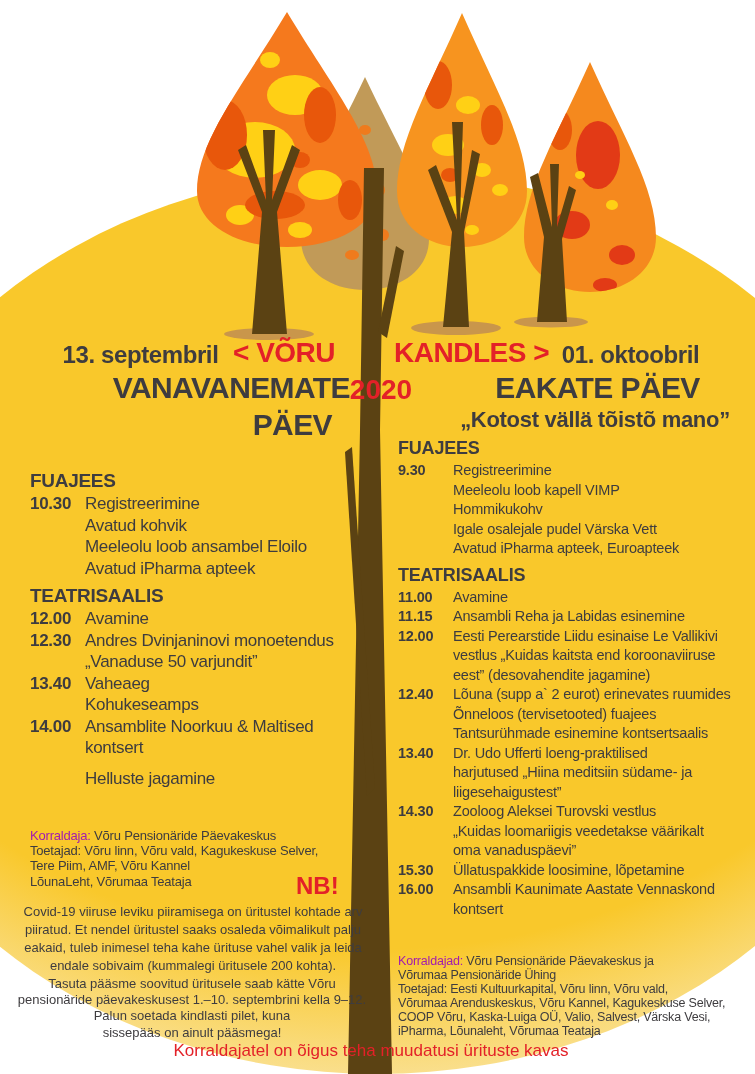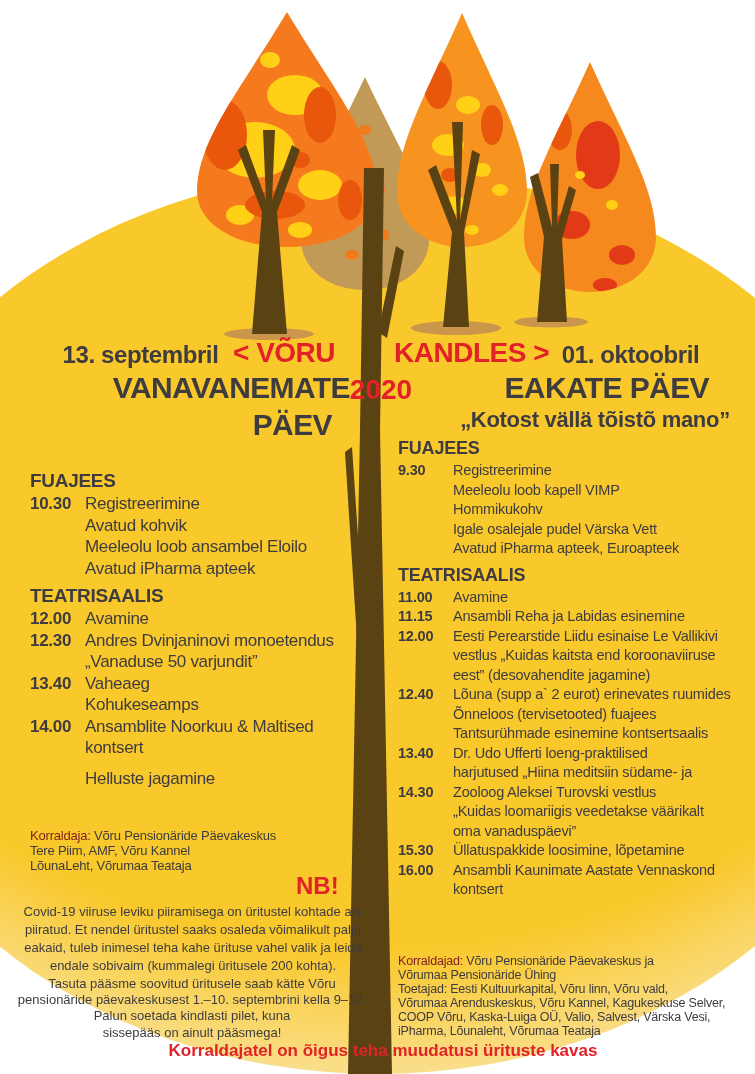--- a/index.html
+++ b/index.html
@@ -22,7 +22,7 @@
   .hdr-right-date{left:548px;top:341px;width:165px;text-align:center}
   .t-vana{left:40px;top:371px;width:310px;text-align:right}
   .year{left:340px;top:374px;width:82px}
-  .t-eakate{left:454px;top:371px;width:255px;text-align:right}
+  .t-eakate{left:470px;top:371px;width:255px;text-align:center}
   .t-paev{left:22px;top:408px;width:310px;text-align:right}
   .sub-jagades{left:40px;top:444px;width:310px;text-align:center}
   .sub-kotost{left:445px;top:407px;width:300px;text-align:center}

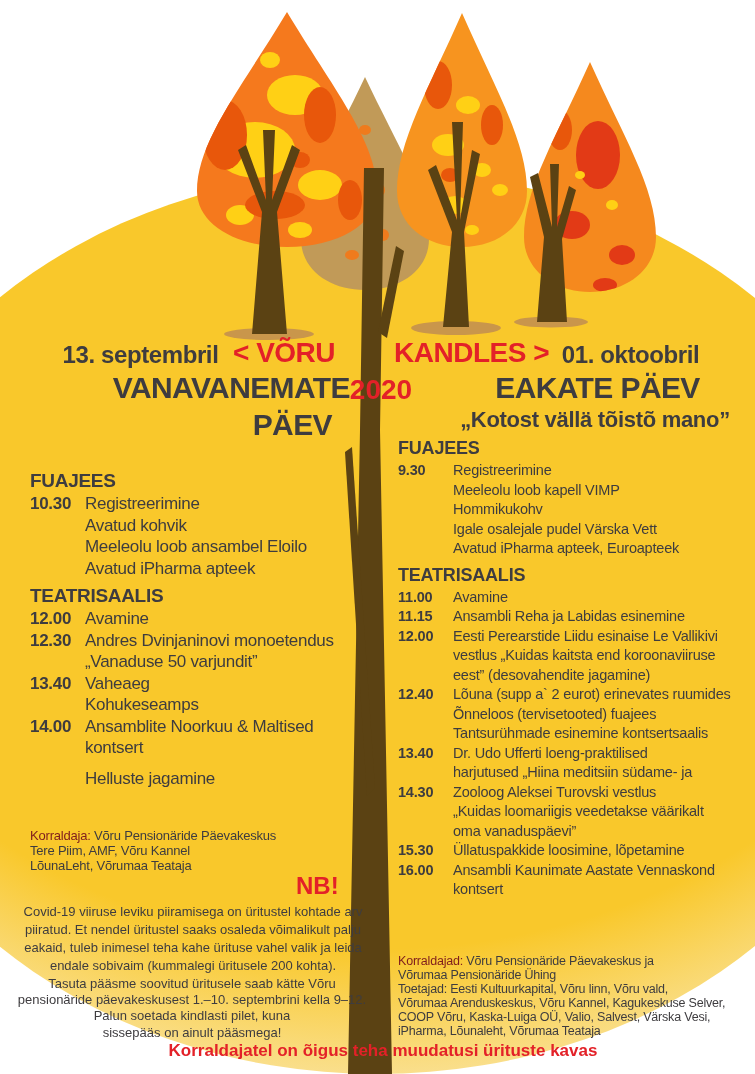--- a/index.html
+++ b/index.html
@@ -268,6 +268,7 @@
           <div class="lines">
             <div class="line"><span class="b">Dr. Udo Ufferti loeng-praktilised</span></div>
             <div class="line"><span class="b">harjutused „Hiina meditsiin südame- ja</span></div>
+            <div class="line"><span class="b">liigesehaigustest”</span></div>
           </div>
         </div>
         <div class="row">

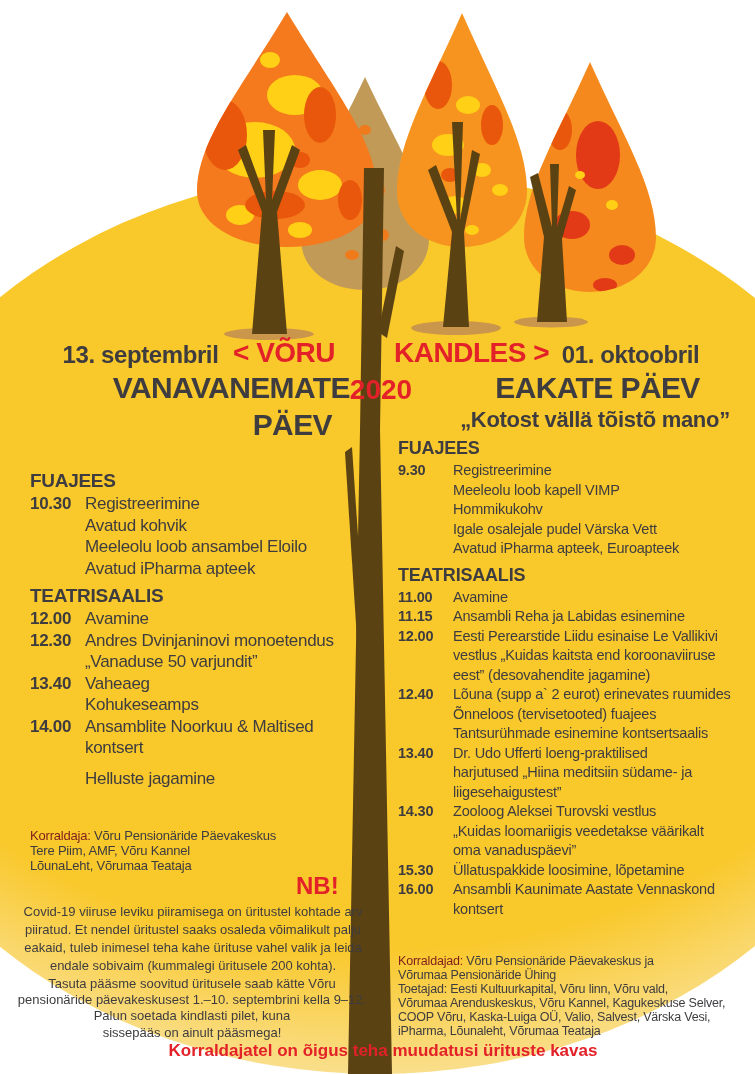--- a/index.html
+++ b/index.html
@@ -9,7 +9,7 @@
   .bg{position:absolute;inset:0;z-index:0}
   .abs{position:absolute;z-index:2}
   .b{font-weight:400}
-  .red{color:#7f1d1d}
+  .red{color:#a21caf}
 
   .hdr-date{font-size:24px;font-weight:700;letter-spacing:-0.4px}
   .big-title{font-size:30px;font-weight:700;letter-spacing:-0.6px}

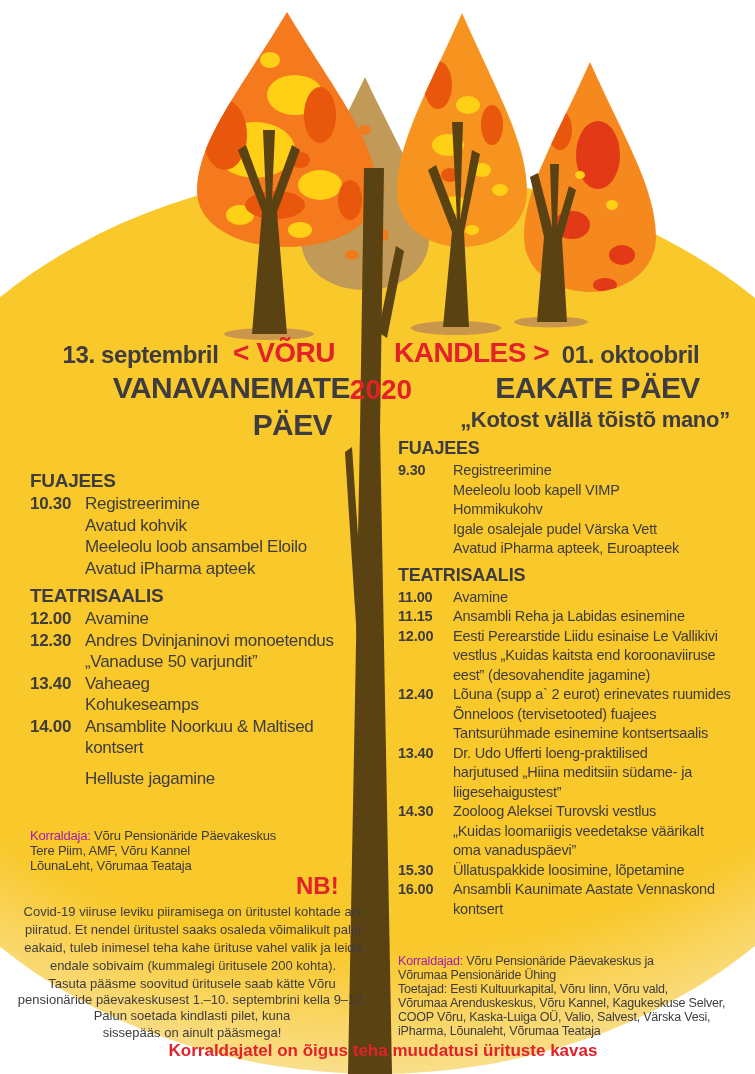--- a/index.html
+++ b/index.html
@@ -297,6 +297,7 @@
 
   <div id="left-org" class="abs org left-org">
       <div class="line"><span class="b red">Korraldaja:</span><span class="b">  Võru Pensionäride Päevakeskus</span></div>
+      <div class="line"><span class="b">Toetajad: Võru linn, Võru vald, Kagukeskuse Selver,</span></div>
       <div class="line"><span class="b">Tere Piim, AMF, Võru Kannel</span></div>
       <div class="line"><span class="b">LõunaLeht, Võrumaa Teataja</span></div>
     </div>

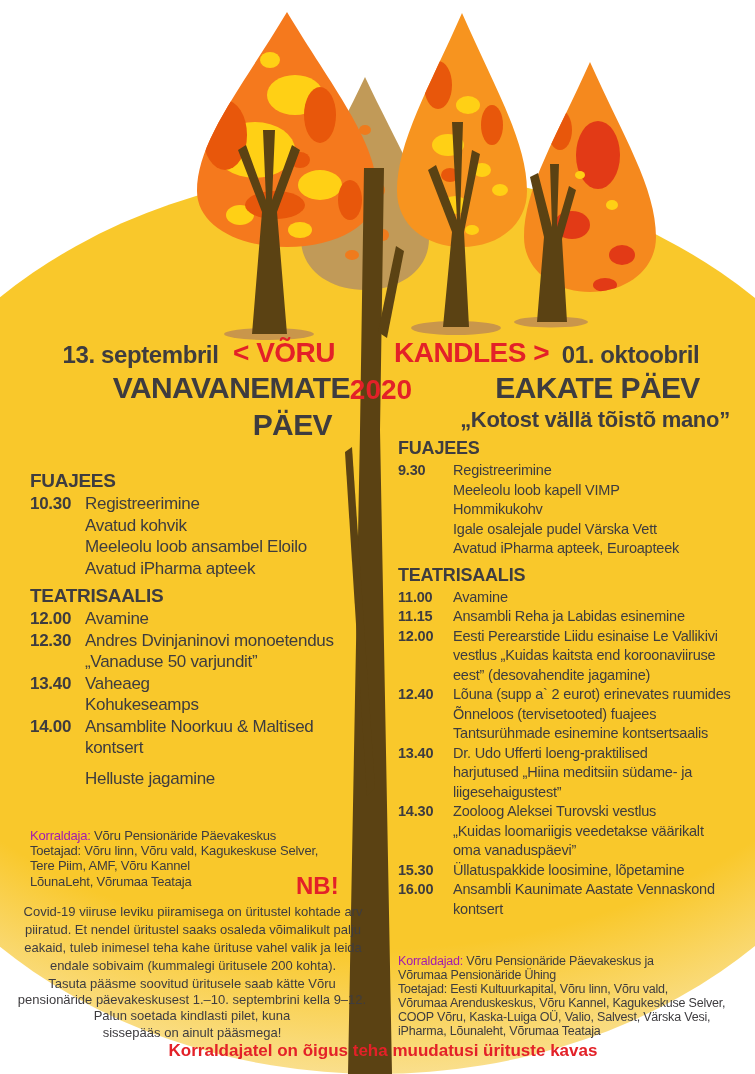--- a/index.html
+++ b/index.html
@@ -46,7 +46,7 @@
   .para{text-align:center}
   .covid{left:18px;top:903px;width:350px;font-size:13px;line-height:18px}
   .ticket{left:12px;top:976px;width:360px;font-size:13px;line-height:16.2px}
-  .footer{left:12px;top:1041px;width:742px;text-align:center;font-size:17px;font-weight:700;color:#E32128}
+  .footer{left:0;top:1041px;width:742px;text-align:center;font-size:17px;font-weight:400;color:#E32128}
 </style>
 </head>
 <body>

